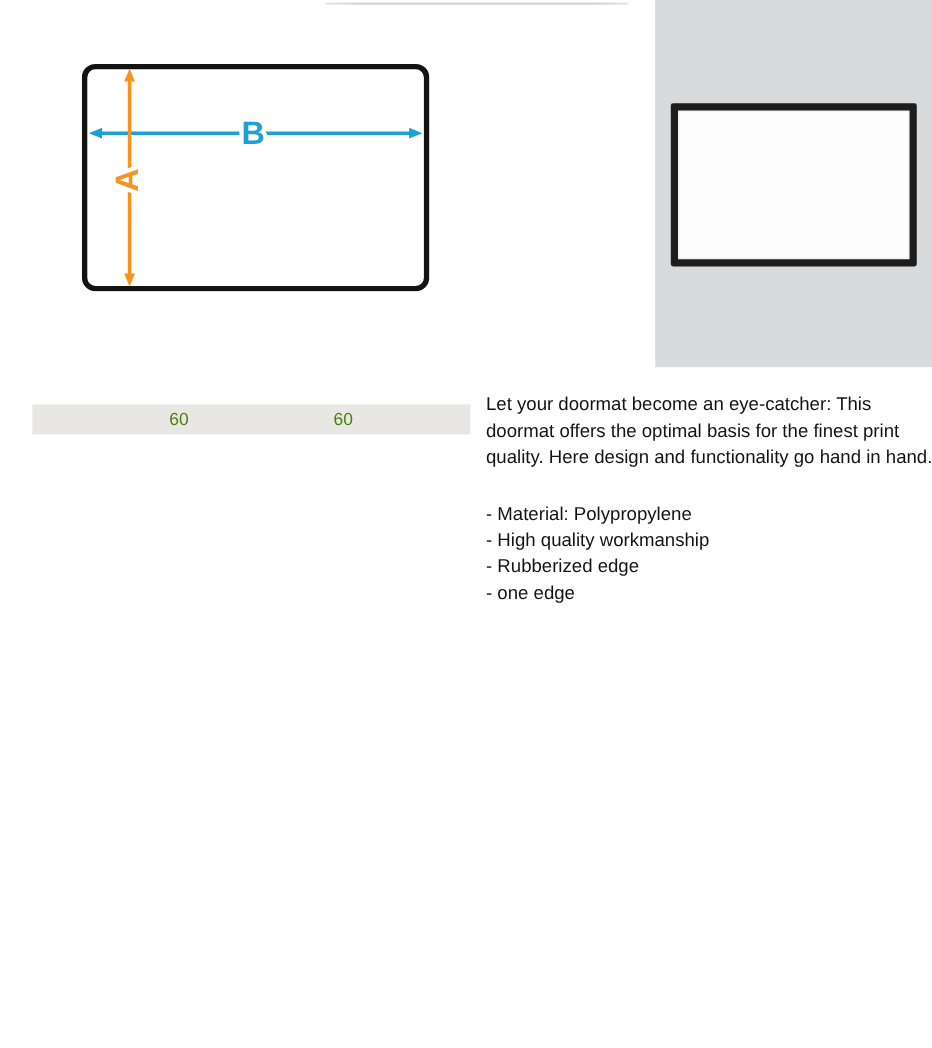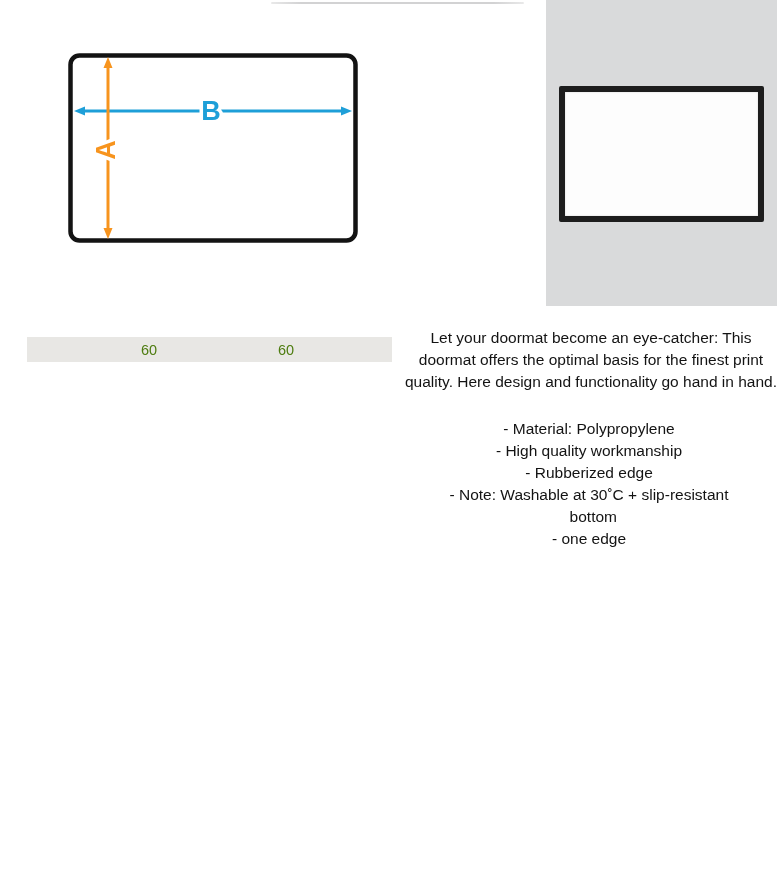--- a/index.html
+++ b/index.html
@@ -95,7 +95,6 @@
     color: #131313;
     font-size: 15.5px;
     line-height: 22px;
-    text-align: center;
   }
   .description .intro {
     white-space: pre-wrap;

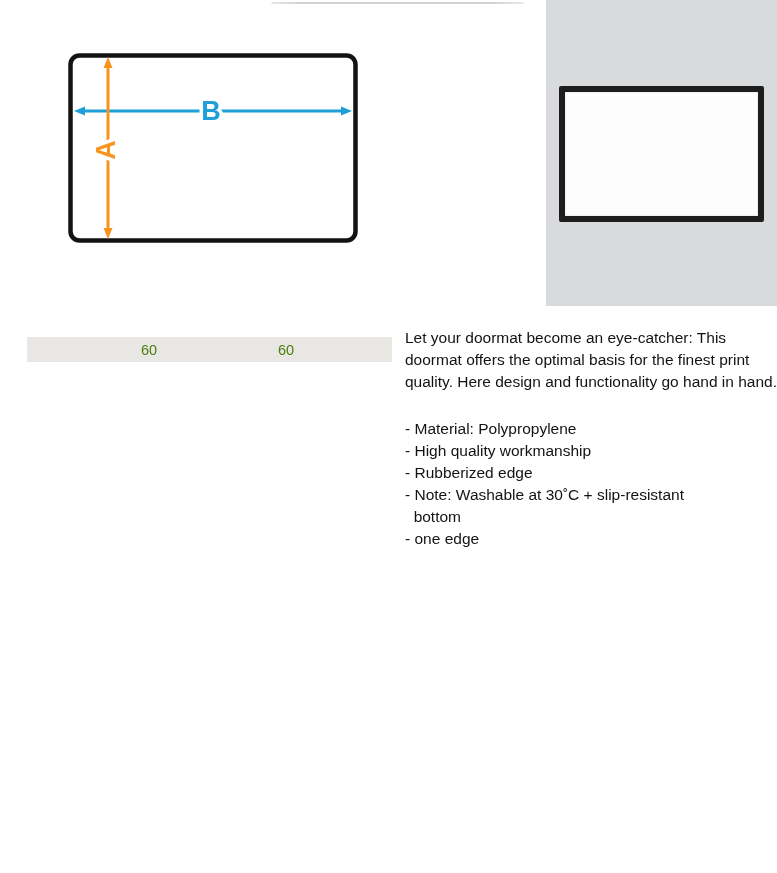--- a/index.html
+++ b/index.html
@@ -158,8 +158,6 @@
       <li>- Material: Polypropylene</li>
       <li>- High quality workmanship</li>
       <li>- Rubberized edge</li>
-      <li>- Note: Washable at 30˚C + slip-resistant
-  bottom</li>
       <li>- one edge</li>
     </ul>
   </div>

